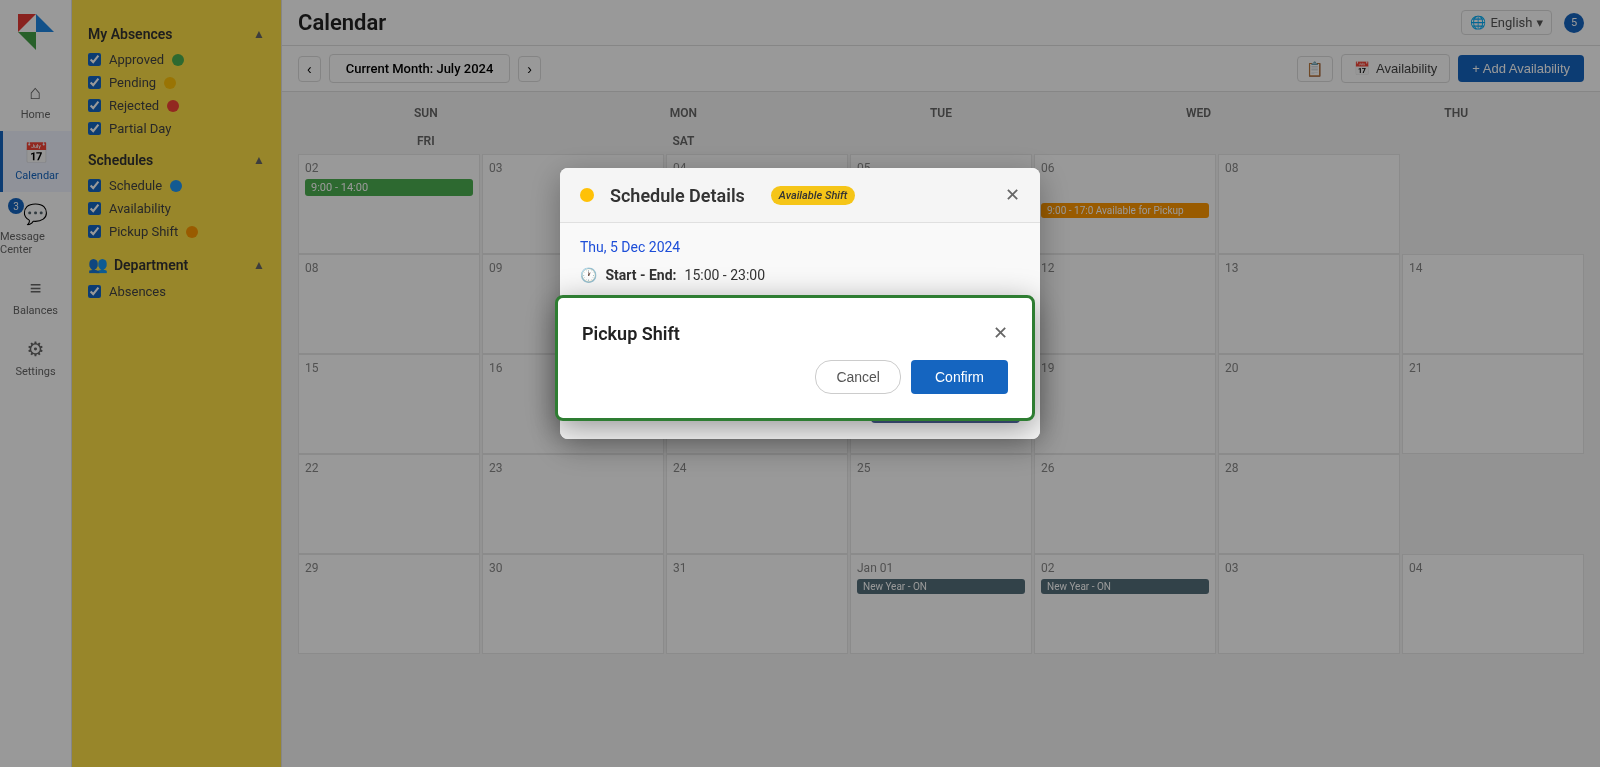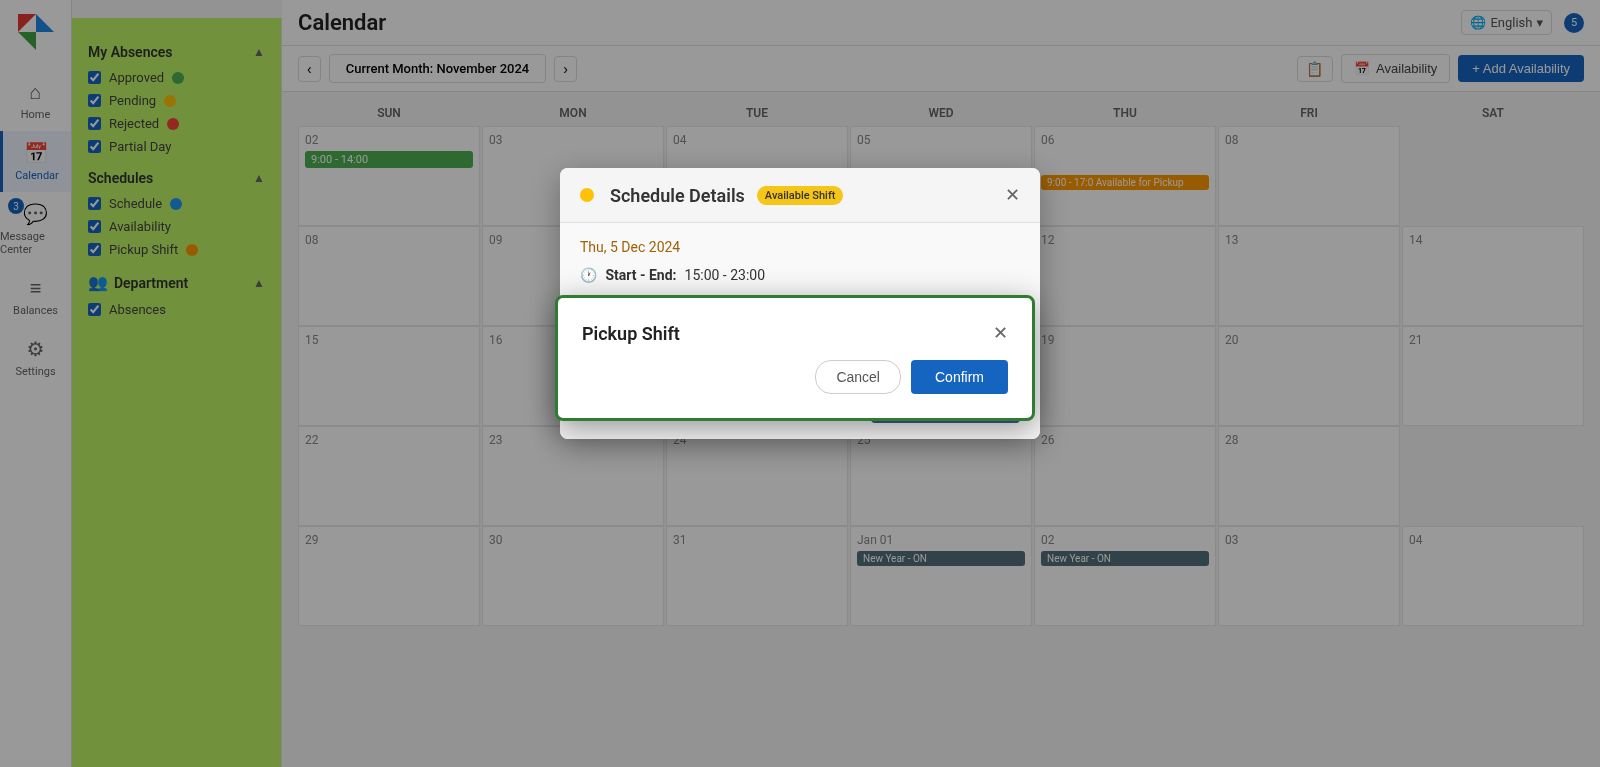--- a/index.html
+++ b/index.html
@@ -15,7 +15,7 @@
     .nav-badge { background: #1565c0; color: white; border-radius: 50%; width: 16px; height: 16px; font-size: 10px; display: flex; align-items: center; justify-content: center; position: relative; top: -8px; left: 8px; }
 
     
-    .left-panel { width: 210px; background: #bef264; border-right: 1px solid #e0e0e0; padding: 16px; overflow-y: auto; margin-top: 18px; }
+    .left-panel { width: 210px; background: #fde047; border-right: 1px solid #e0e0e0; padding: 16px; overflow-y: auto; }
     .section-header { display: flex; justify-content: space-between; align-items: center; margin-bottom: 10px; margin-top: 10px; }
     .section-title { font-size: 14px; font-weight: 600; color: #333; }
     .filter-item { display: flex; align-items: center; gap: 8px; margin-bottom: 8px; font-size: 13px; color: #444; }

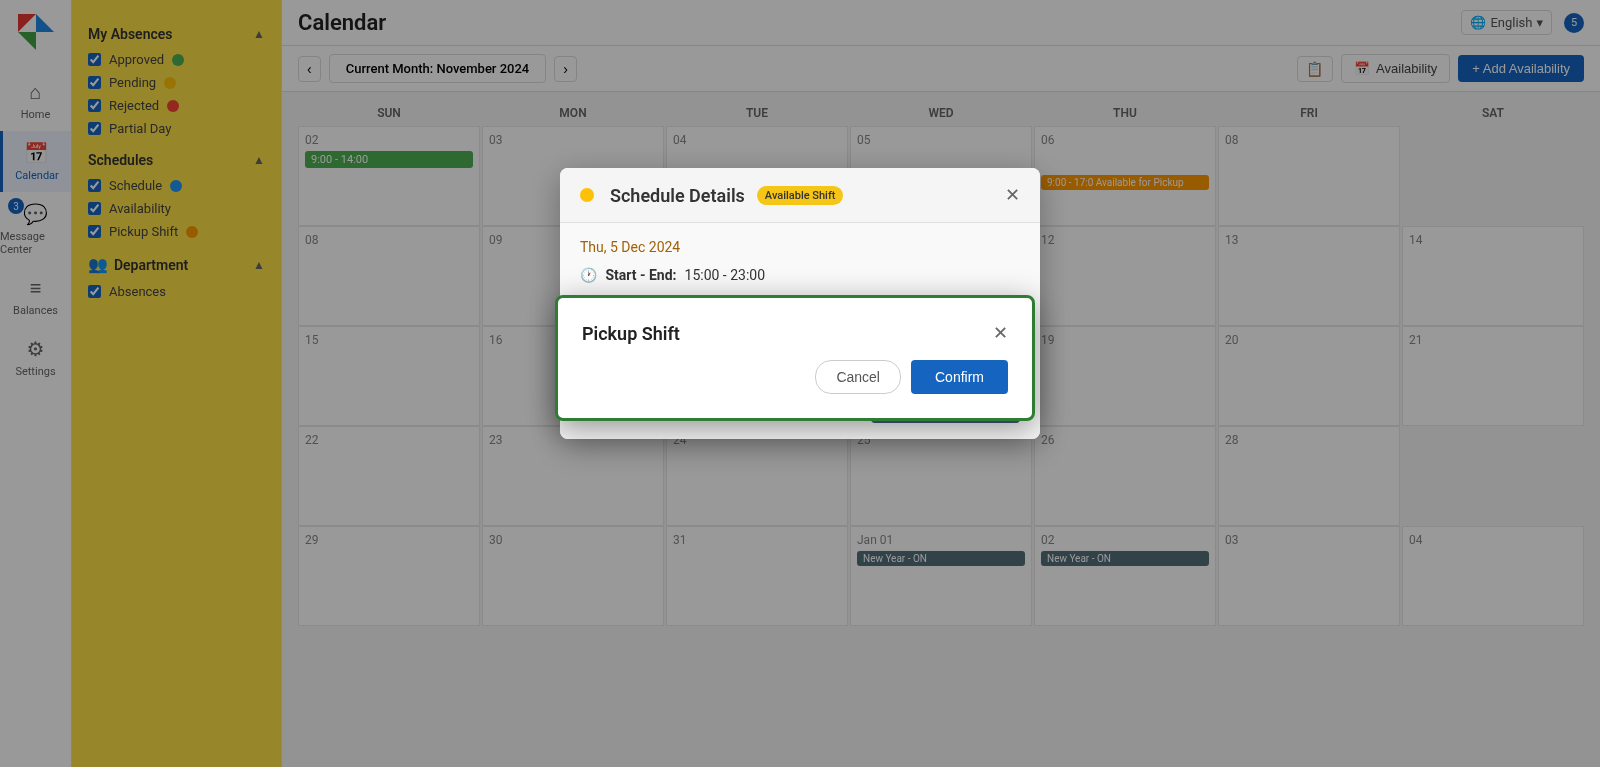--- a/index.html
+++ b/index.html
@@ -185,7 +185,7 @@
 
   <div class="cal-toolbar">
     <button class="nav-btn">‹</button>
-    <span class="month-label">Current Month: November 2024</span>
+    <span class="month-label">Current Month: July 2024</span>
     <button class="nav-btn">›</button>
     <div class="toolbar-actions">
       <button class="nav-btn">📋</button>

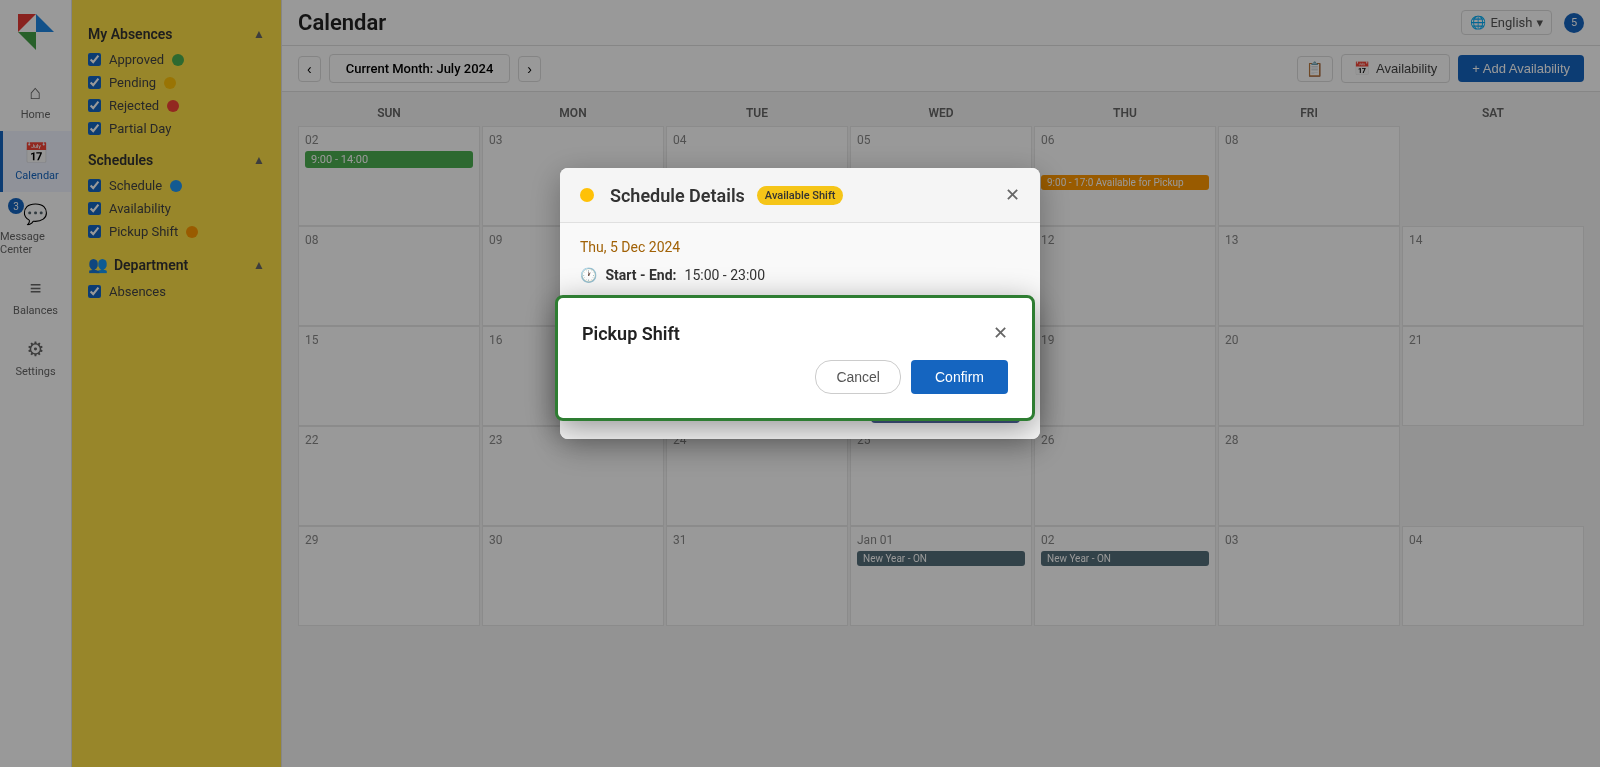--- a/index.html
+++ b/index.html
@@ -45,7 +45,7 @@
 
     
     .calendar-grid { flex: 1; overflow-y: auto; padding: 0 16px 16px; }
-    .day-headers { display: grid; grid-template-columns: repeat(7, 1fr); gap: 2px; margin-top: 8px; }
+    .day-headers { display: grid; grid-template-columns: repeat(5, 1fr); gap: 2px; margin-top: 8px; }
     .day-header { text-align: center; font-size: 12px; font-weight: 600; color: #666; padding: 6px 0; text-transform: uppercase; }
     .week-row { display: grid; grid-template-columns: repeat(7, 1fr); gap: 2px; min-height: 100px; }
     .day-cell { background: #fff; border: 1px solid #e8e8e8; padding: 6px; min-height: 100px; }

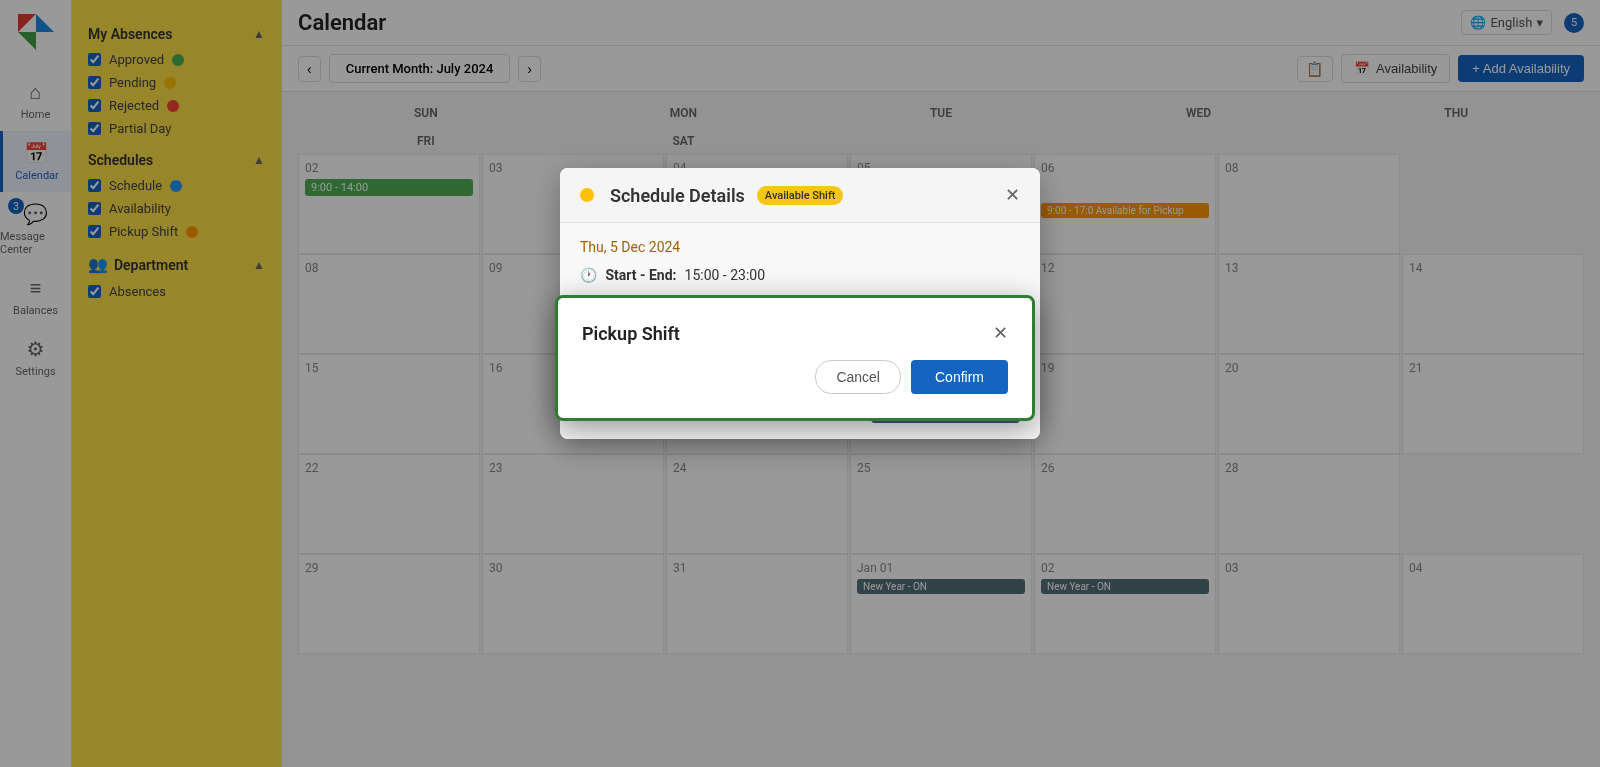--- a/index.html
+++ b/index.html
@@ -333,7 +333,7 @@
     <div class="schedule-modal-header">
       <span style="display:inline-block;width:14px;height:14px;border-radius:50%;background:#ffc107;margin-right:4px;"></span>
       <span class="schedule-modal-title">Schedule Details</span>
-      <span class="available-badge" style="margin-left:0;">Available Shift</span>
+      <span class="available-badge" style="margin-left:14px;font-style:italic;">Available Shift</span>
       <button class="close-btn">✕</button>
     </div>
     <div class="schedule-modal-body">

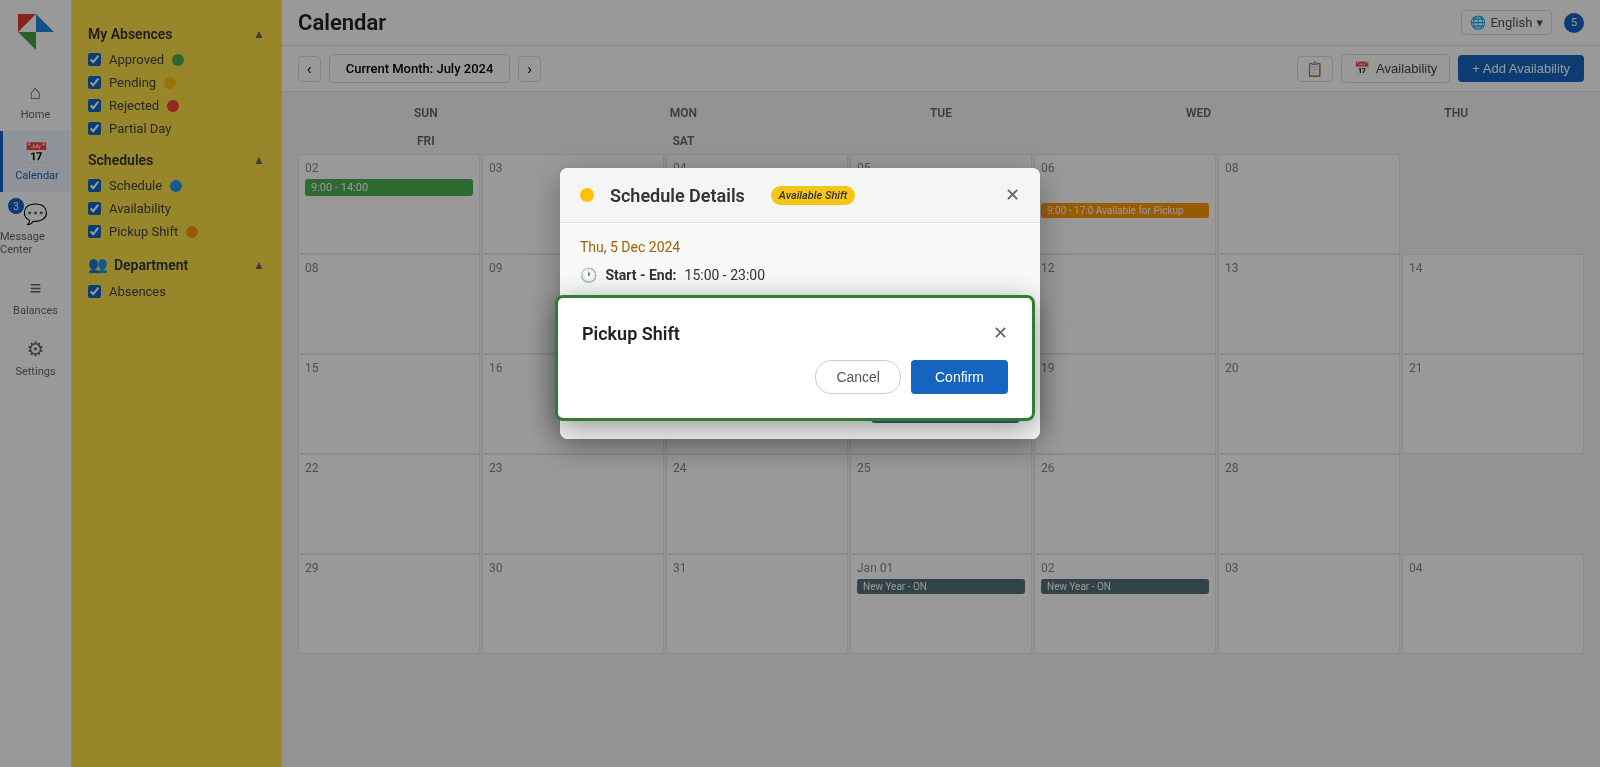--- a/index.html
+++ b/index.html
@@ -65,7 +65,7 @@
     .available-badge { background: #f5c518; color: #333; font-size: 11px; padding: 3px 8px; border-radius: 12px; font-weight: 500; }
     .close-btn { margin-left: auto; background: none; border: none; font-size: 18px; cursor: pointer; color: #666; }
     .schedule-modal-body { padding: 16px 20px; background: #f9f9f9; }
-    .modal-date { font-size: 14px; color: #a16207; margin-bottom: 12px; }
+    .modal-date { font-size: 14px; color: #1d4ed8; margin-bottom: 12px; }
     .modal-time { display: flex; align-items: center; gap: 8px; font-size: 14px; color: #333; margin-bottom: 12px; }
     .modal-footer { padding: 16px 20px; display: flex; justify-content: flex-end; background: #f9f9f9; }
     .btn-request { background: #455a8a; color: white; border: none; border-radius: 4px; padding: 10px 20px; font-size: 14px; cursor: pointer; display: flex; align-items: center; gap: 8px; }

